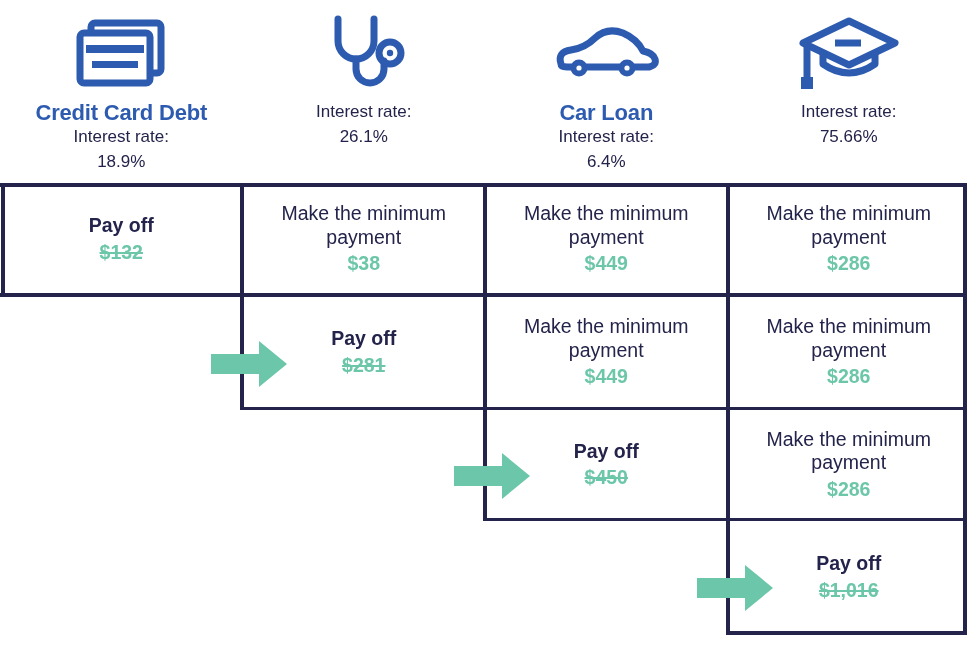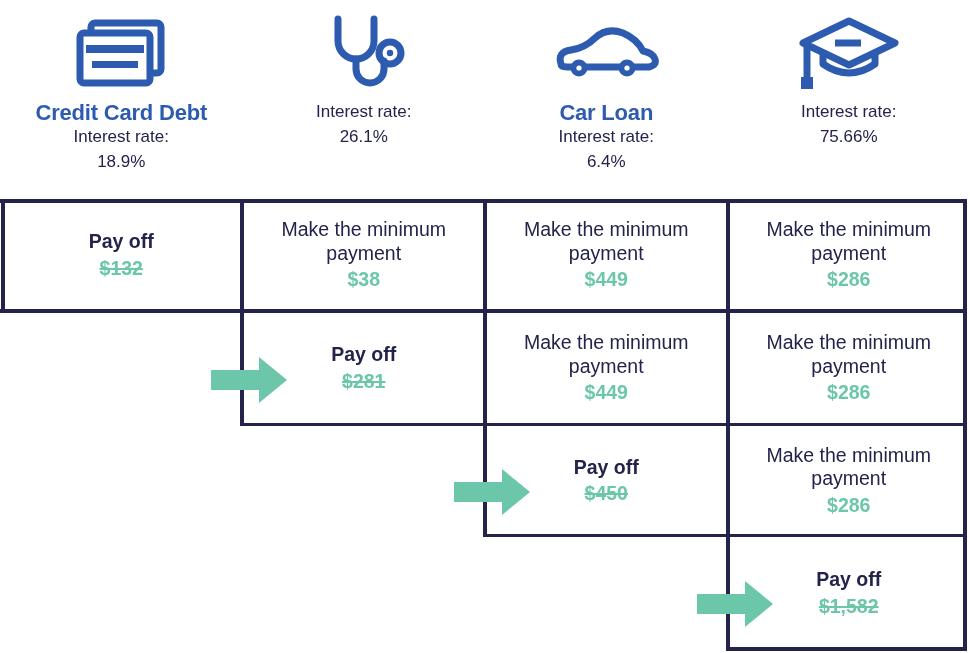--- a/index.html
+++ b/index.html
@@ -46,7 +46,7 @@
   }
 
   
-  .table-area { position: absolute; left: 0; top: 199px; width: 970px; height: 454px; }
+  .table-area { position: absolute; left: 0; top: 183px; width: 970px; height: 454px; }
 
   .row {
     position: absolute;

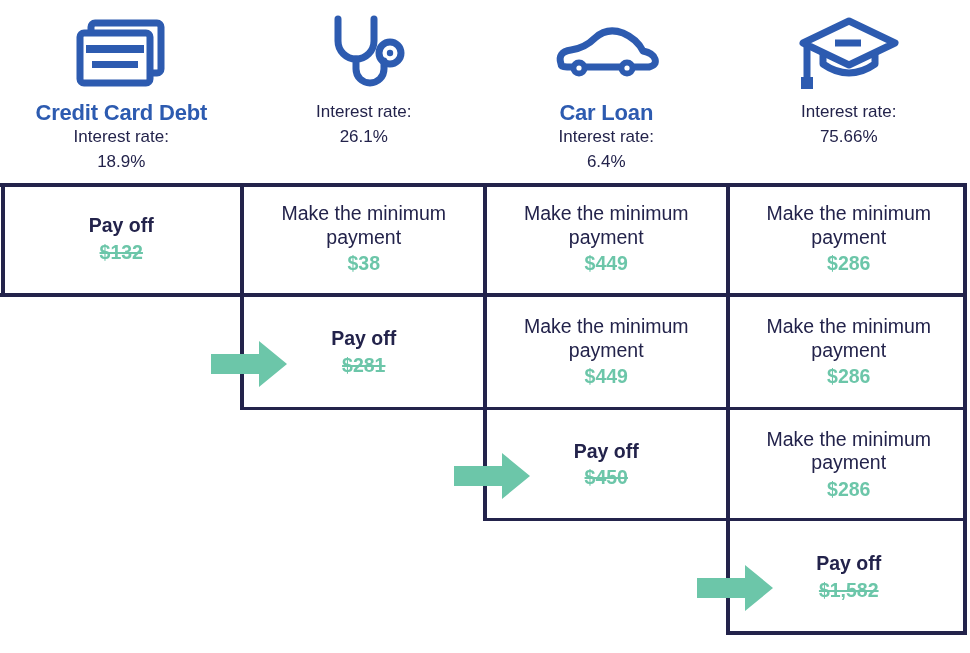--- a/index.html
+++ b/index.html
@@ -223,7 +223,7 @@
       <div class="cell empty"></div>
       <div class="cell">
         <div class="action payoff">Pay off</div>
-        <div class="amount struck">$1,582</div>
+        <div class="amount struck">$1,016</div>
       </div>
     </div>
 

